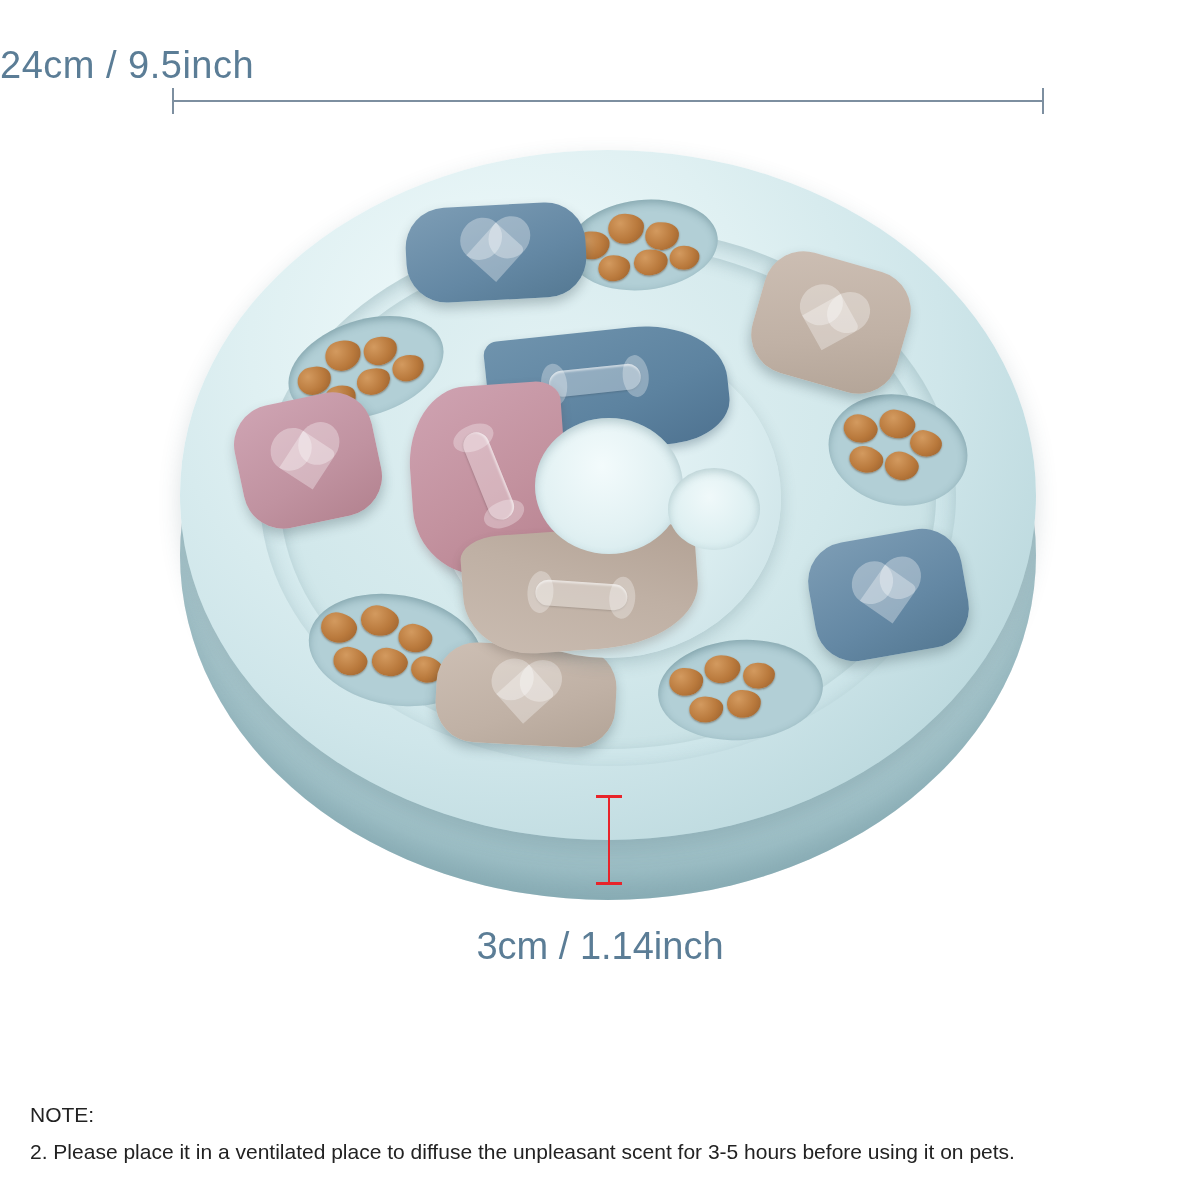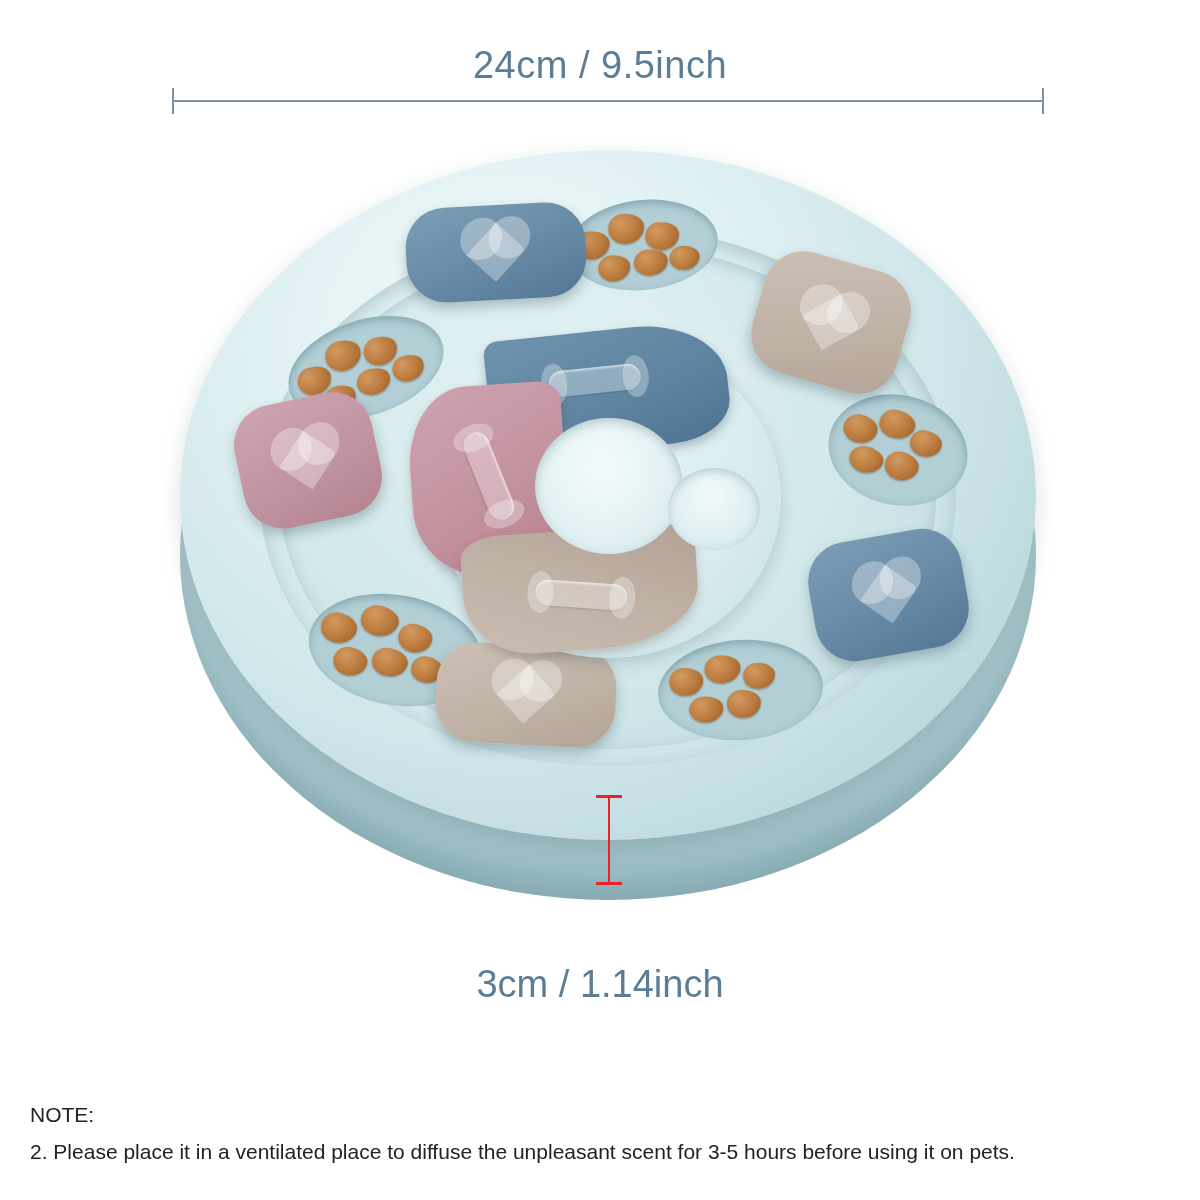--- a/index.html
+++ b/index.html
@@ -22,7 +22,6 @@
     top: 44px;
     left: 0;
     width: 1200px;
-    text-align: center;
     font-size: 38px;
     color: #5b7d96;
     letter-spacing: 0.5px;

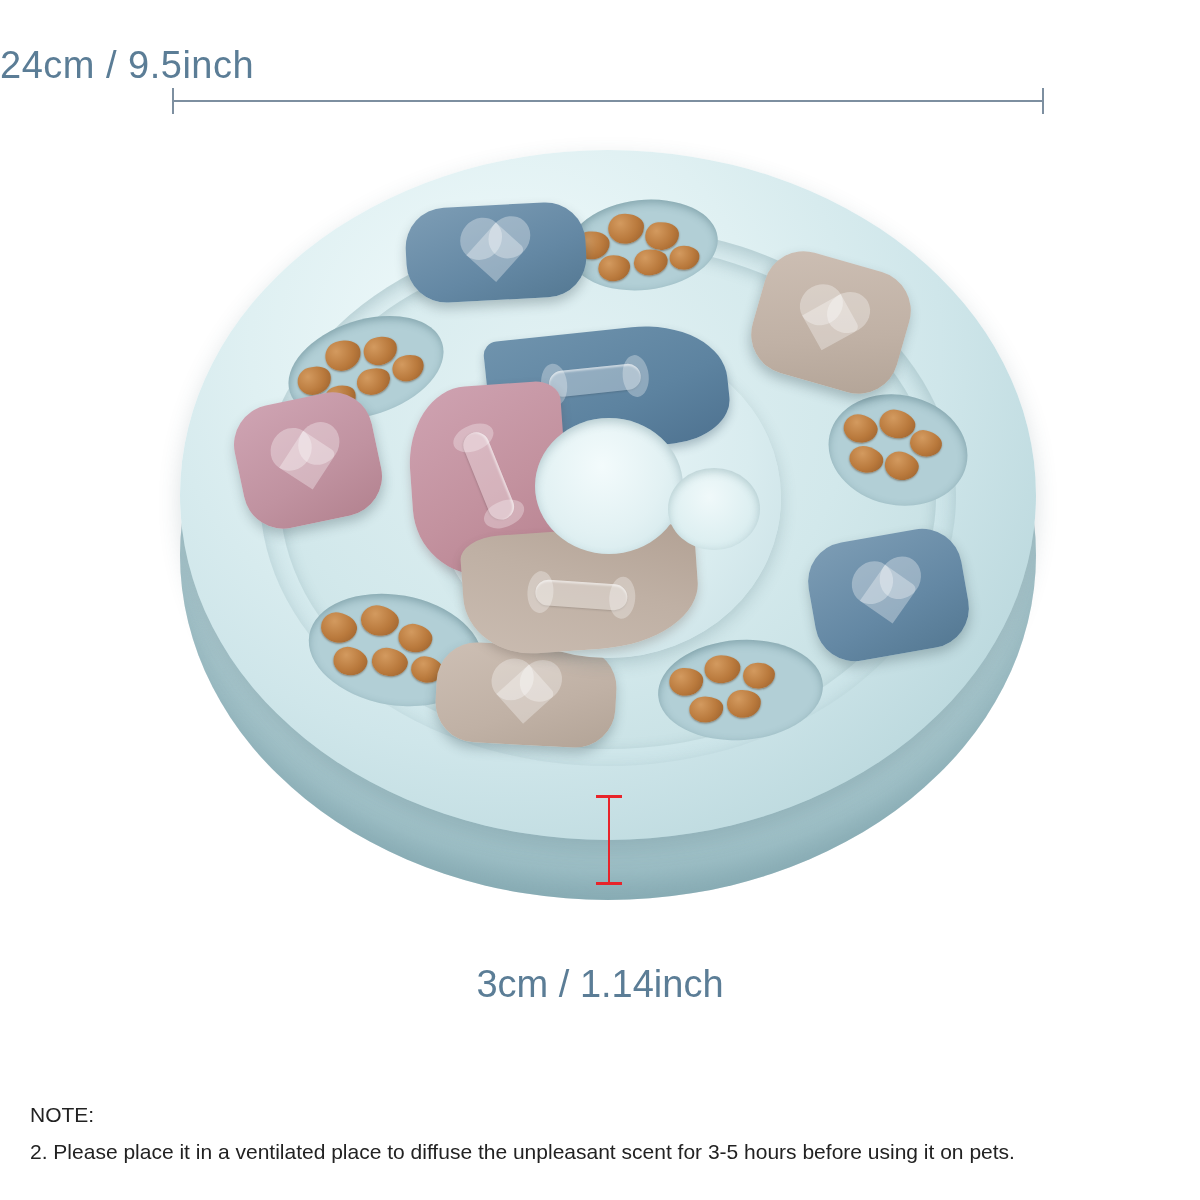--- a/index.html
+++ b/index.html
@@ -75,7 +75,6 @@
     text-align: center;
     font-size: 38px;
     color: #5b7d96;
-    margin-top: 38px;
   }
 
   

